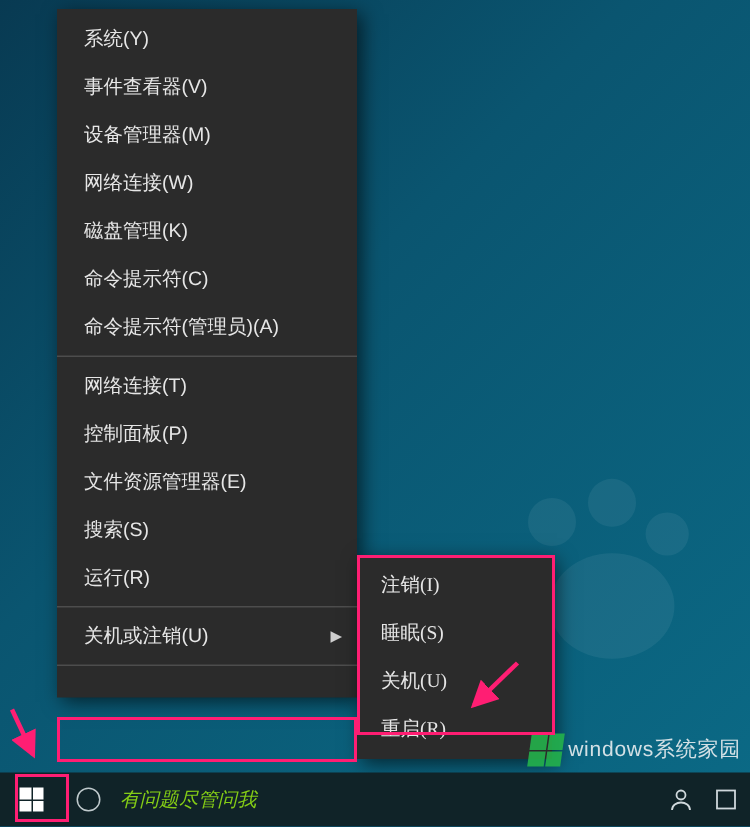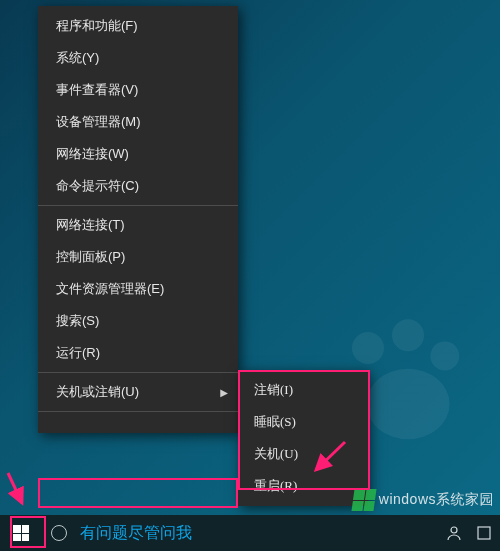--- a/index.html
+++ b/index.html
@@ -195,7 +195,6 @@
   </svg>
 
   <div class="context-menu">
-    <div class="menu-item"><span>程序和功能(F)</span></div>
     <div class="menu-item"><span>系统(Y)</span></div>
     <div class="menu-item"><span>事件查看器(V)</span></div>
     <div class="menu-item"><span>设备管理器(M)</span></div>

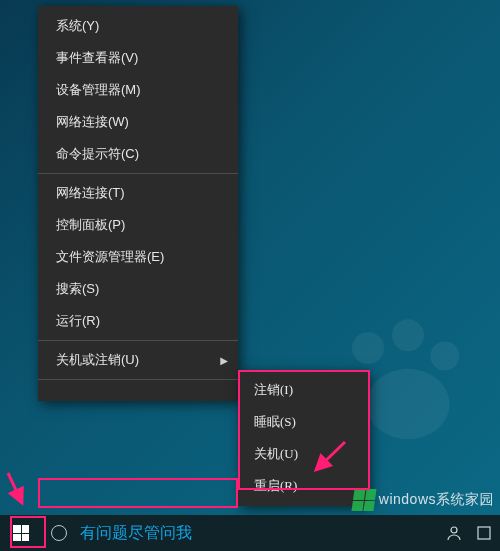--- a/index.html
+++ b/index.html
@@ -199,6 +199,7 @@
     <div class="menu-item"><span>事件查看器(V)</span></div>
     <div class="menu-item"><span>设备管理器(M)</span></div>
     <div class="menu-item"><span>网络连接(W)</span></div>
+    <div class="menu-item"><span>磁盘管理(K)</span></div>
     <div class="menu-item"><span>命令提示符(C)</span></div>
 
     <div class="menu-sep"></div>

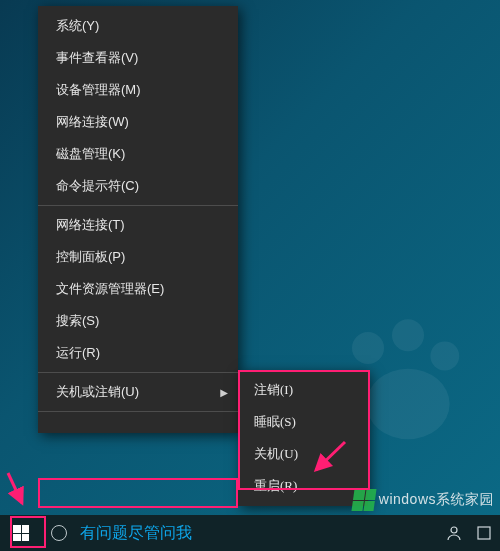--- a/index.html
+++ b/index.html
@@ -201,6 +201,7 @@
     <div class="menu-item"><span>网络连接(W)</span></div>
     <div class="menu-item"><span>磁盘管理(K)</span></div>
     <div class="menu-item"><span>命令提示符(C)</span></div>
+    <div class="menu-item"><span>命令提示符(管理员)(A)</span></div>
 
     <div class="menu-sep"></div>
 

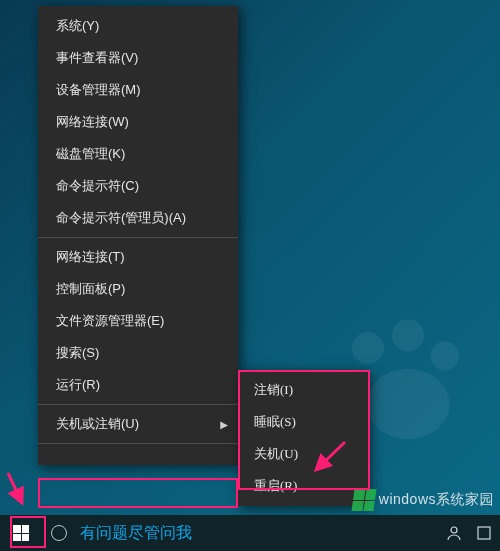--- a/index.html
+++ b/index.html
@@ -61,10 +61,11 @@
     box-sizing: border-box;
   }
   .search-hint {
-    color: #0ea5e9;
-    font-size: 16px;
+    color: #84cc16;
+    font-size: 13px;
     margin-left: 4px;
     user-select: none;
+    font-style: italic;
   }
   .tray-right {
     position: absolute;

